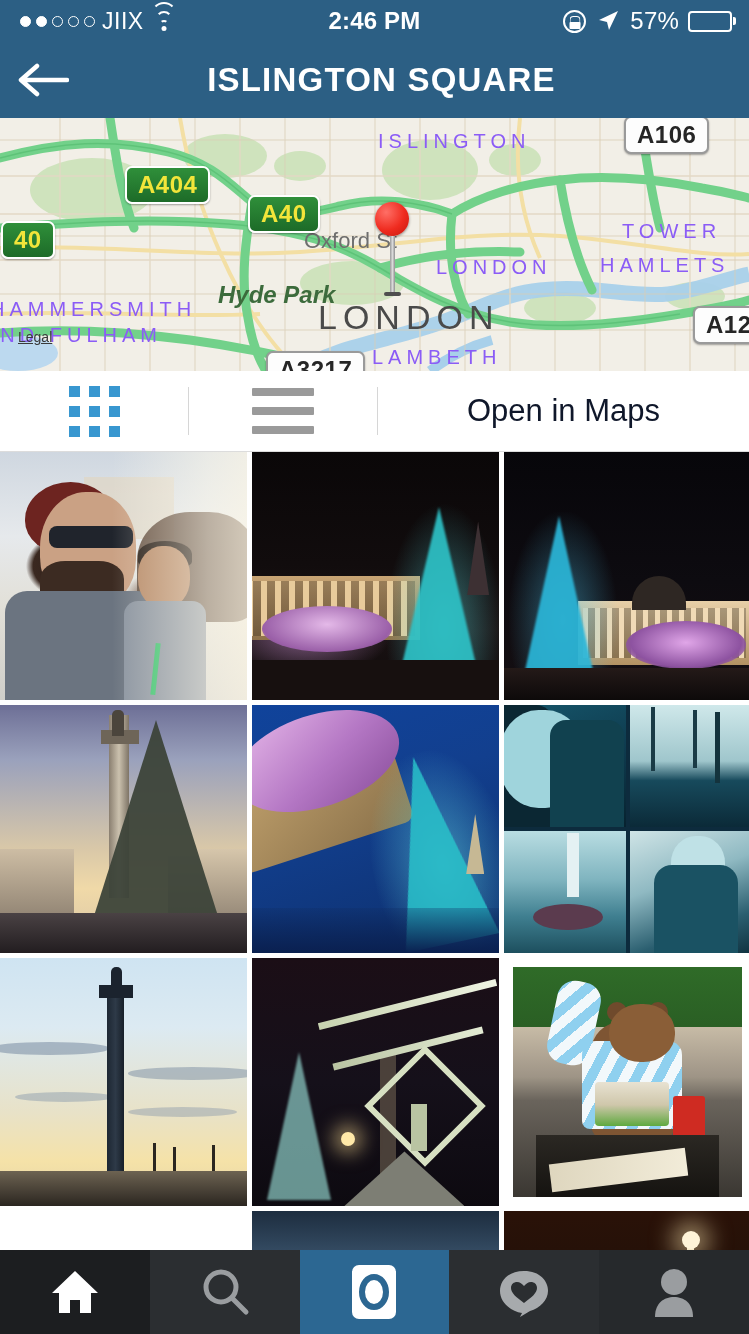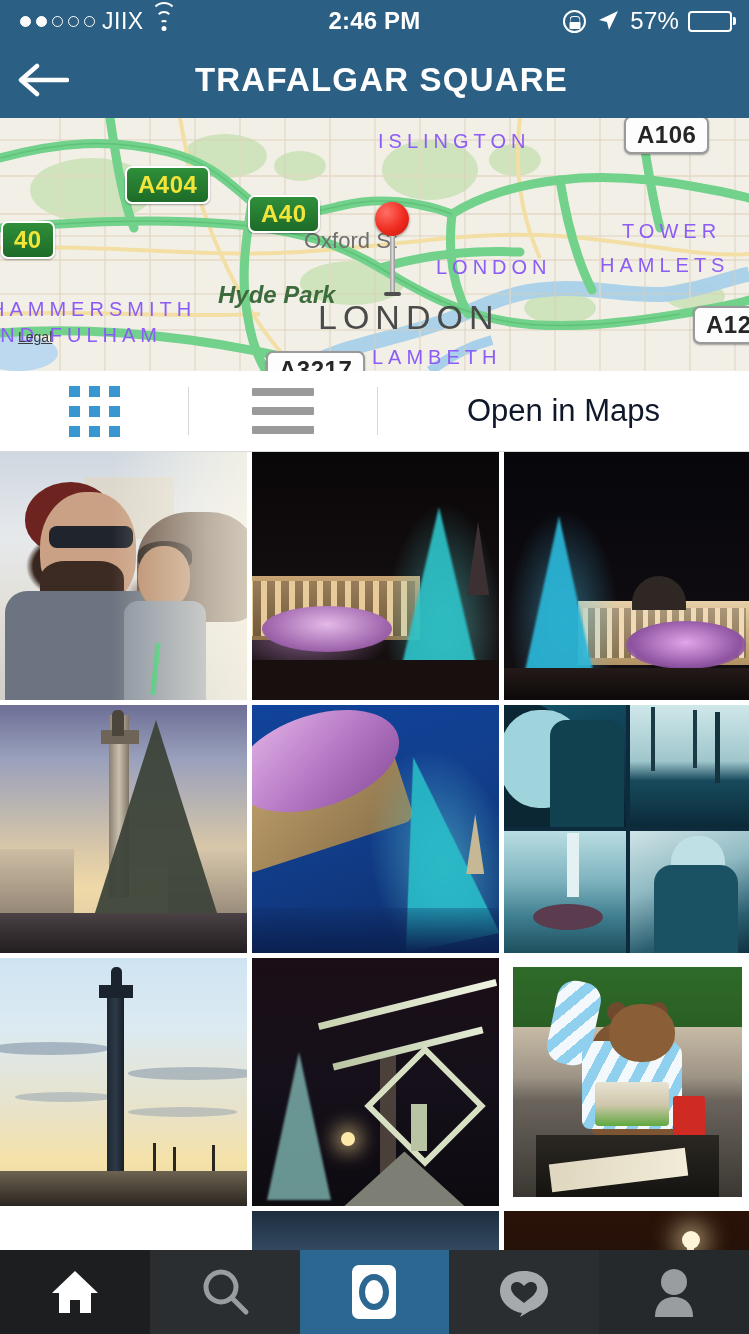--- a/index.html
+++ b/index.html
@@ -424,7 +424,7 @@
         <path d="M20 5 L4 19 L20 33 M4 19 L50 19" stroke="#ffffff" stroke-width="4.5" fill="none" stroke-linecap="round" stroke-linejoin="round"></path>
       </svg>
     </div>
-    <div class="nav-title">TRAFALGAR SQUARE</div>
+    <div class="nav-title">ISLINGTON SQUARE</div>
   </div>
 
   <div class="map">

